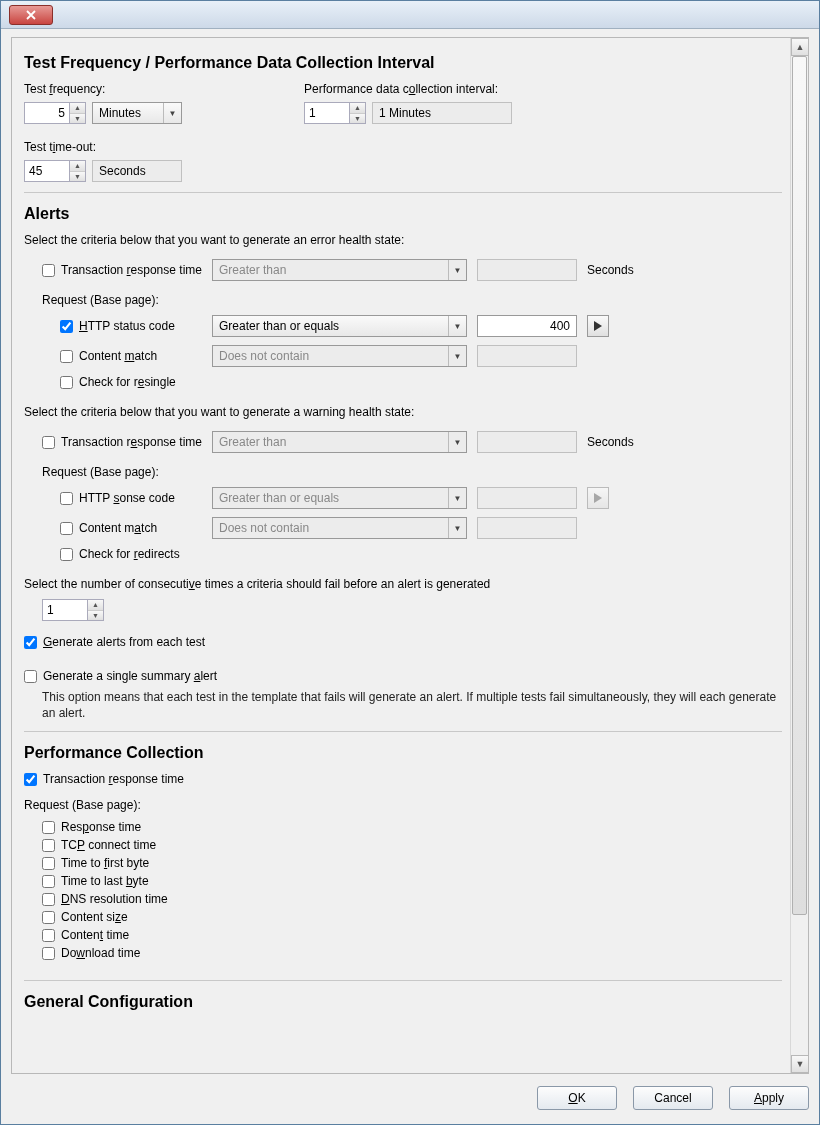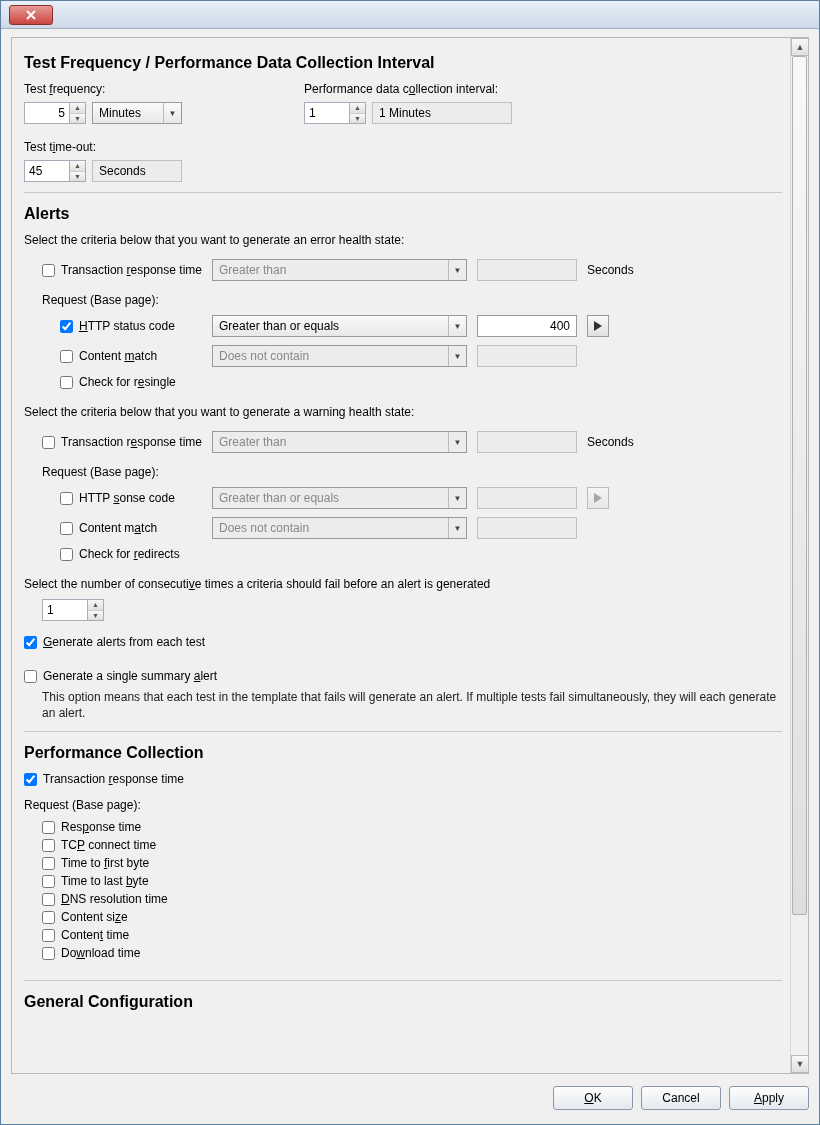--- a/index.html
+++ b/index.html
@@ -36,7 +36,7 @@
   .indent2 { margin-left: 36px; }
   .play-btn { width:22px; height:22px; border:1px solid #999; background:linear-gradient(#fafafa,#e0e0e0); display:inline-flex; align-items:center; justify-content:center; cursor:pointer; }
   .play-btn.disabled { opacity:0.6; }
-  .bottom-bar { position:absolute; left:10px; right:10px; bottom:10px; height:32px; display:flex; justify-content:flex-end; gap:8px; align-items:center; }
+  .bottom-bar { position:absolute; left:10px; right:10px; bottom:10px; height:32px; display:flex; justify-content:flex-end; gap:16px; align-items:center; }
   .btn { min-width:80px; height:24px; border:1px solid #8a98a8; border-radius:3px; background:linear-gradient(#fdfdfd,#e4e9ef); font-size:12px; cursor:pointer; padding:0 12px; }
   .u { text-decoration: underline; }
   .col { display:flex; flex-direction:column; }

